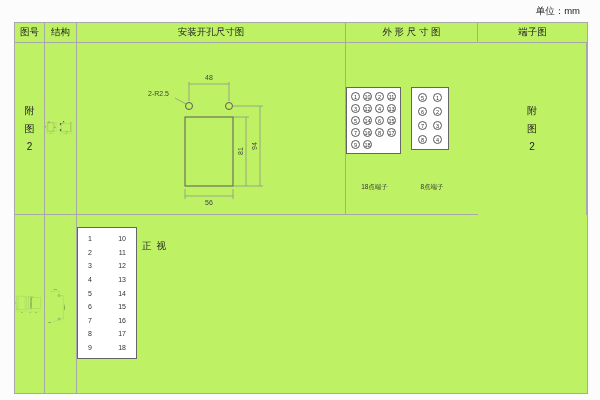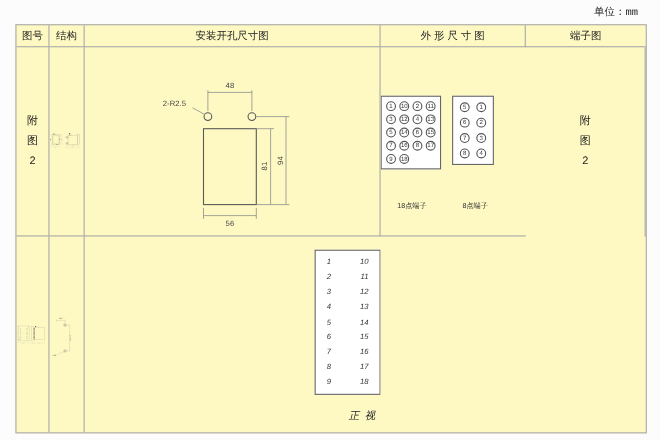--- a/index.html
+++ b/index.html
@@ -7,7 +7,7 @@
     width:600px;height:400px;background:#fcfcfc;
     font-family:"Liberation Sans",sans-serif;color:#333;position:relative;overflow:hidden;
   }
-  .unit{position:absolute;top:5px;right:20px;font-size:9.5px;color:#222;font-family:Liberation Mono, monospace;}
+  .unit{position:absolute;top:5px;right:20px;font-size:9.5px;color:#222;}
   .dtable{
     position:absolute;left:14px;top:22px;width:572px;height:370px;
     border:1px solid #a8a8a8;background:#fef9c3;

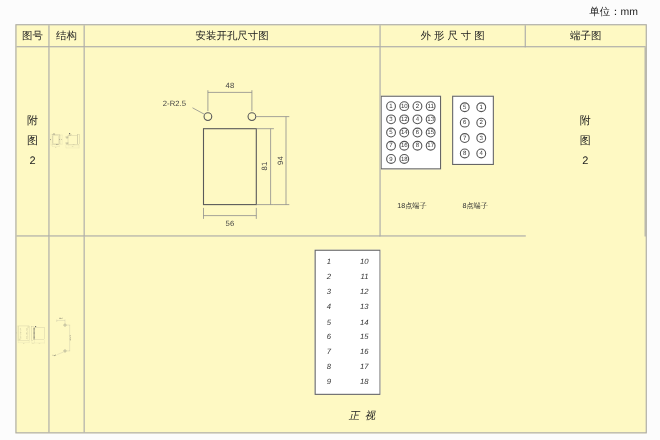--- a/index.html
+++ b/index.html
@@ -10,7 +10,7 @@
   .unit{position:absolute;top:5px;right:20px;font-size:9.5px;color:#222;}
   .dtable{
     position:absolute;left:14px;top:22px;width:572px;height:370px;
-    border:1px solid #a8a8a8;background:#fef9c3;
+    border:1px solid #a8a8a8;background:#bef264;
     display:grid;grid-template-columns:30px 32px 269px 132px 1fr;grid-template-rows:20px 172px 1fr;
   }
   .cell{

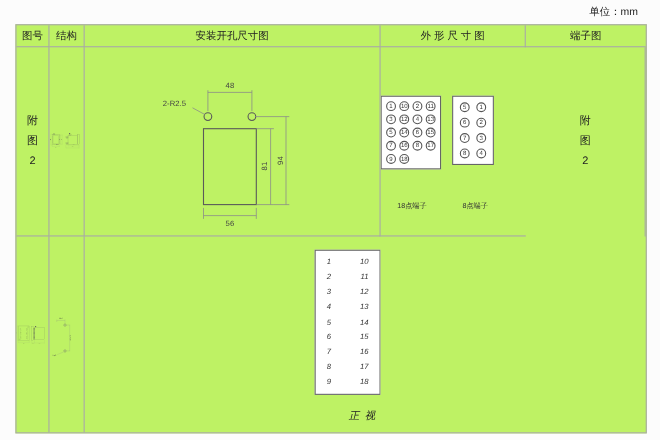--- a/index.html
+++ b/index.html
@@ -38,7 +38,7 @@
   .term-labels .l8{width:38px;text-align:center;}
   .view-label{font-size:9.5px;margin-top:16px;letter-spacing:5px;text-indent:5px;color:#222;}
   
-  .term-wrap2{width:100%;height:100%;display:flex;flex-direction:column;align-items:flex-end;padding-top:12px;box-sizing:border-box;font-style:italic;}
+  .term-wrap2{width:100%;height:100%;display:flex;flex-direction:row;align-items:flex-start;padding-top:12px;box-sizing:border-box;}
   .list-box{border:1px solid #666;width:38px;height:116px;padding:7px 10px;
             display:flex;flex-direction:column;justify-content:space-between;font-size:7px;background:#fff;}
   .lrow{display:flex;justify-content:space-between;}

